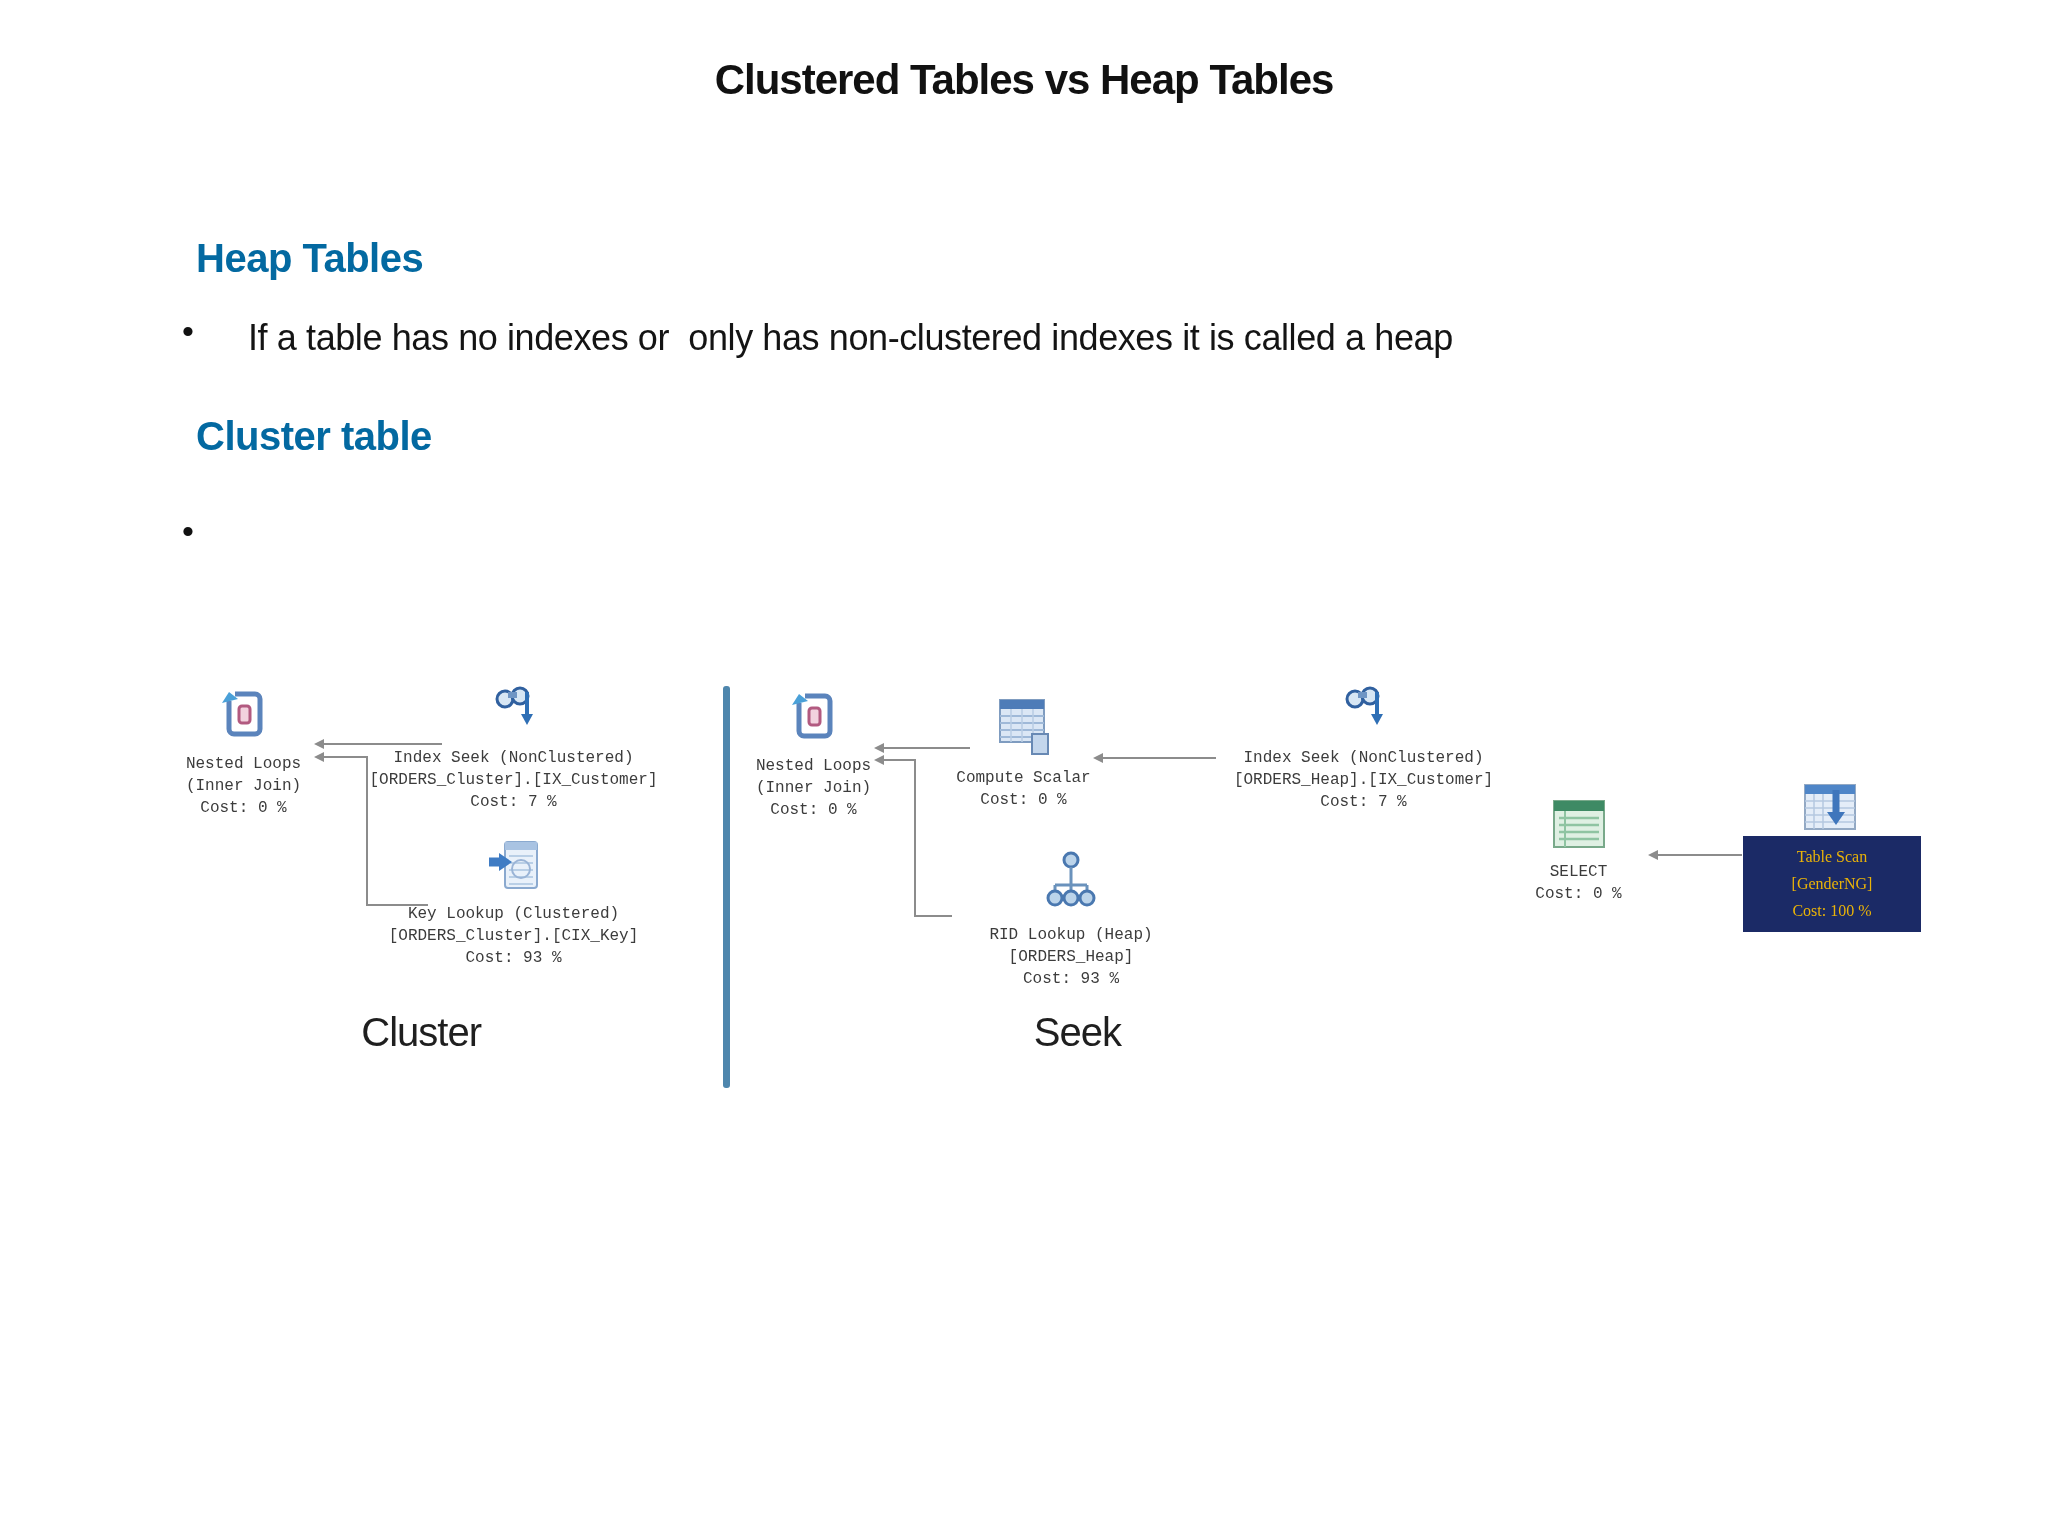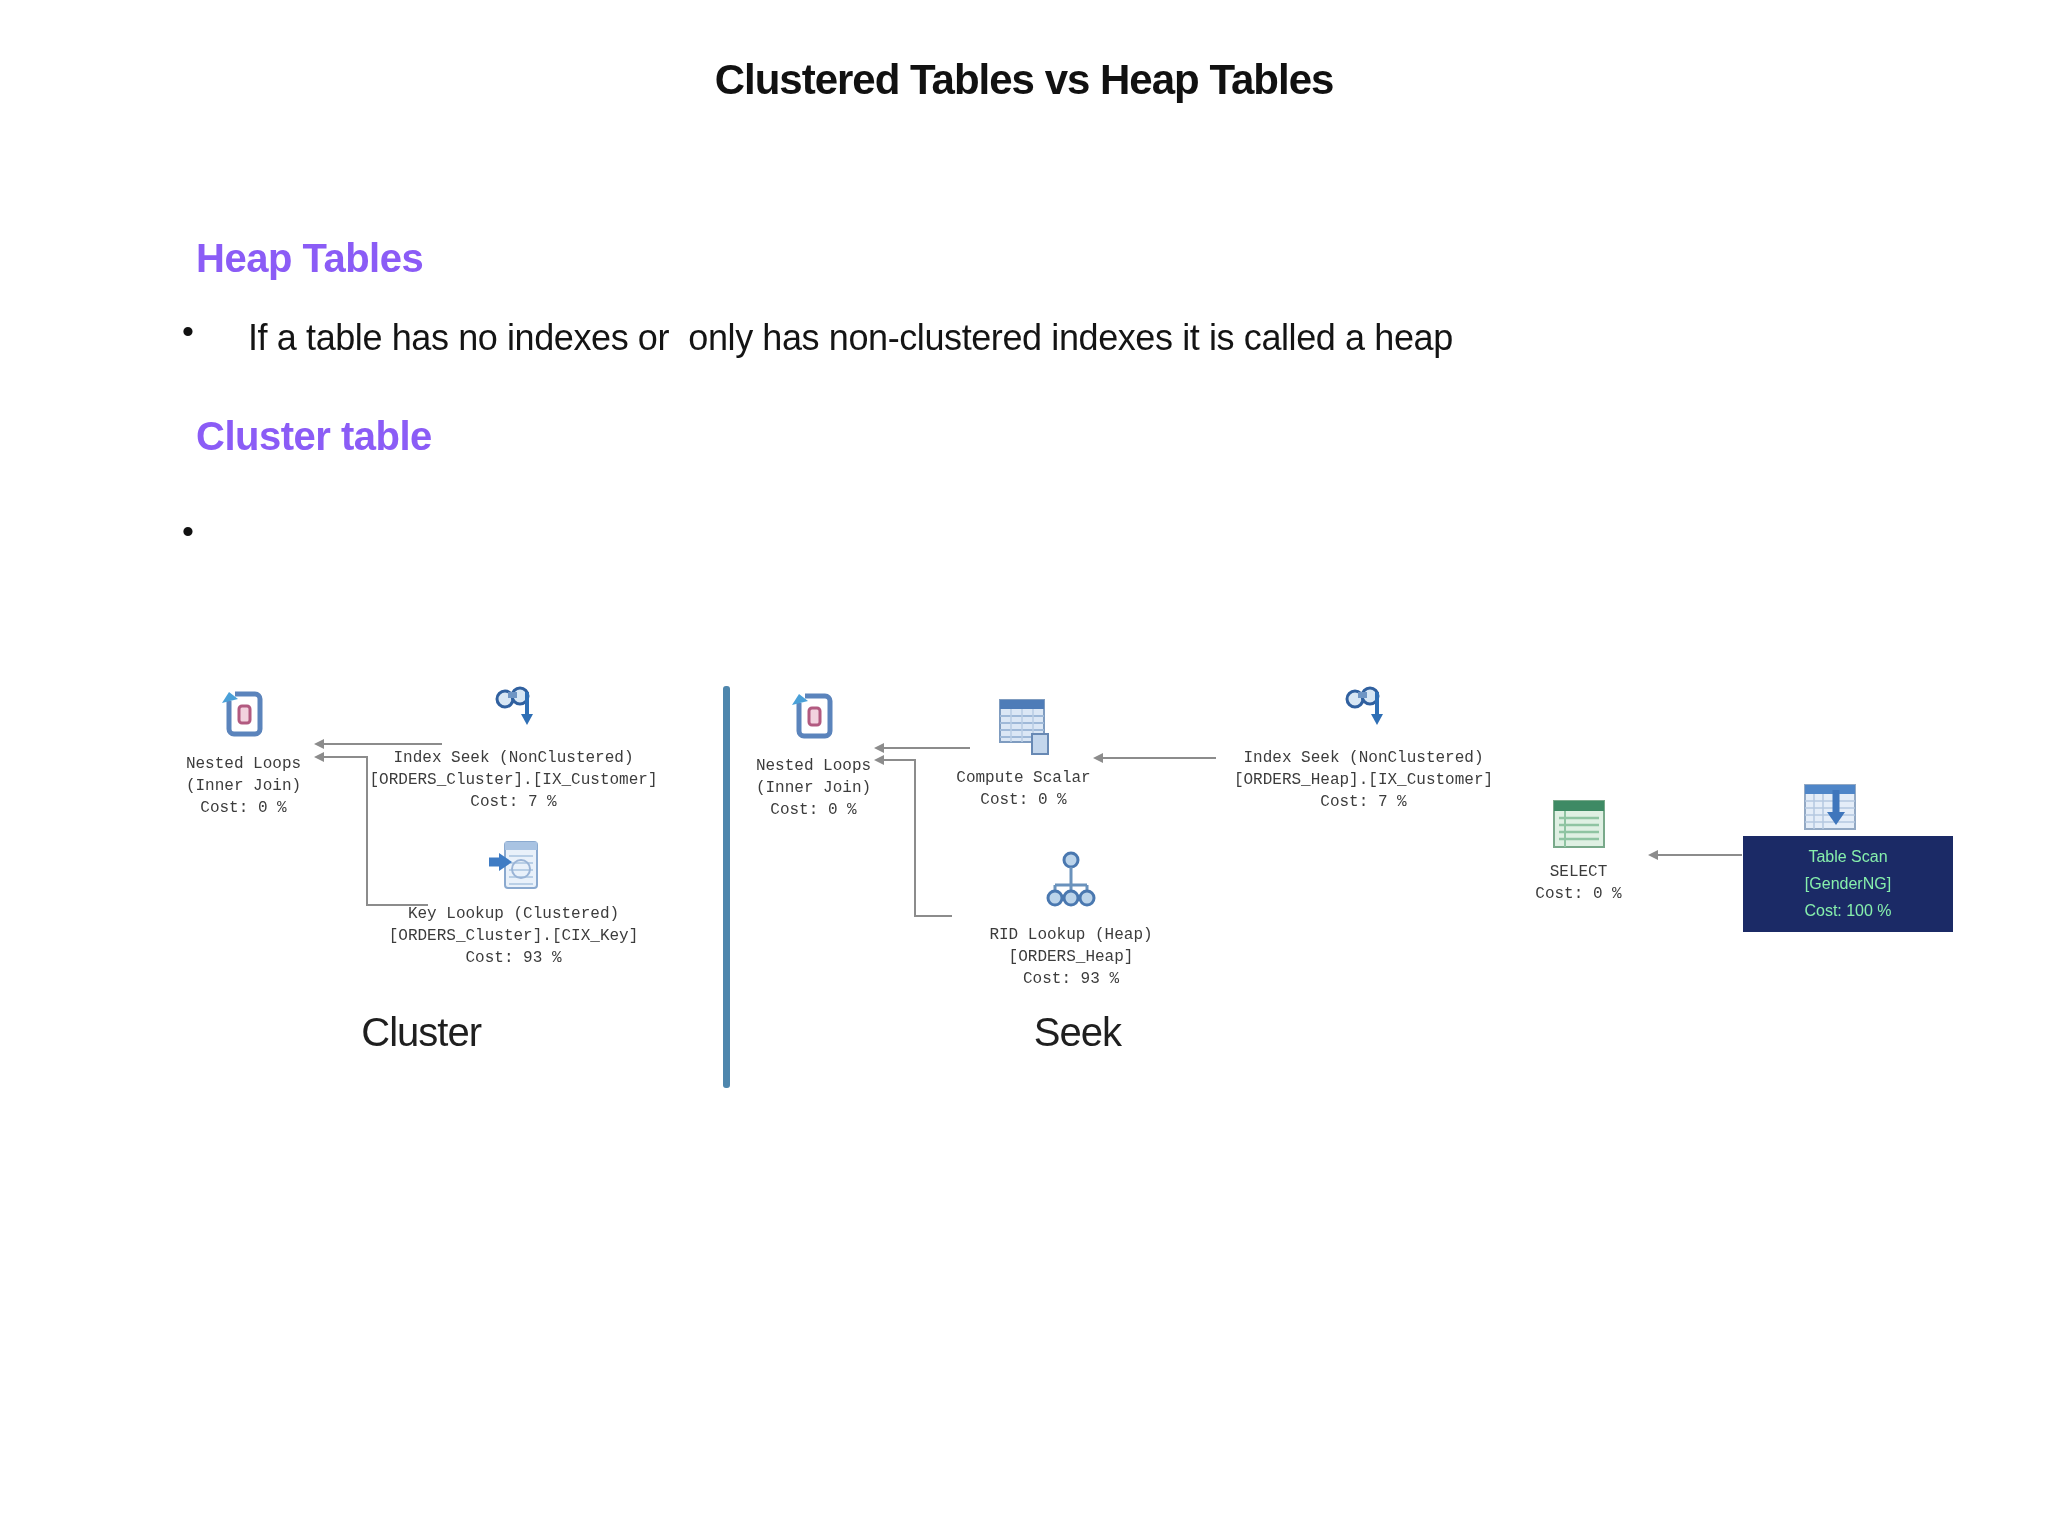--- a/index.html
+++ b/index.html
@@ -12,7 +12,7 @@
     font-size:42px;font-weight:700;letter-spacing:-1px;color:#111;
   }
   .heading{
-    position:absolute;left:196px;font-size:40px;font-weight:700;letter-spacing:-0.5px;color:#8b5cf6;
+    position:absolute;left:196px;font-size:40px;font-weight:700;letter-spacing:-0.5px;color:#0369a1;
   }
   #heading-heap{top:236px;}
   #heading-cluster{top:414px;}

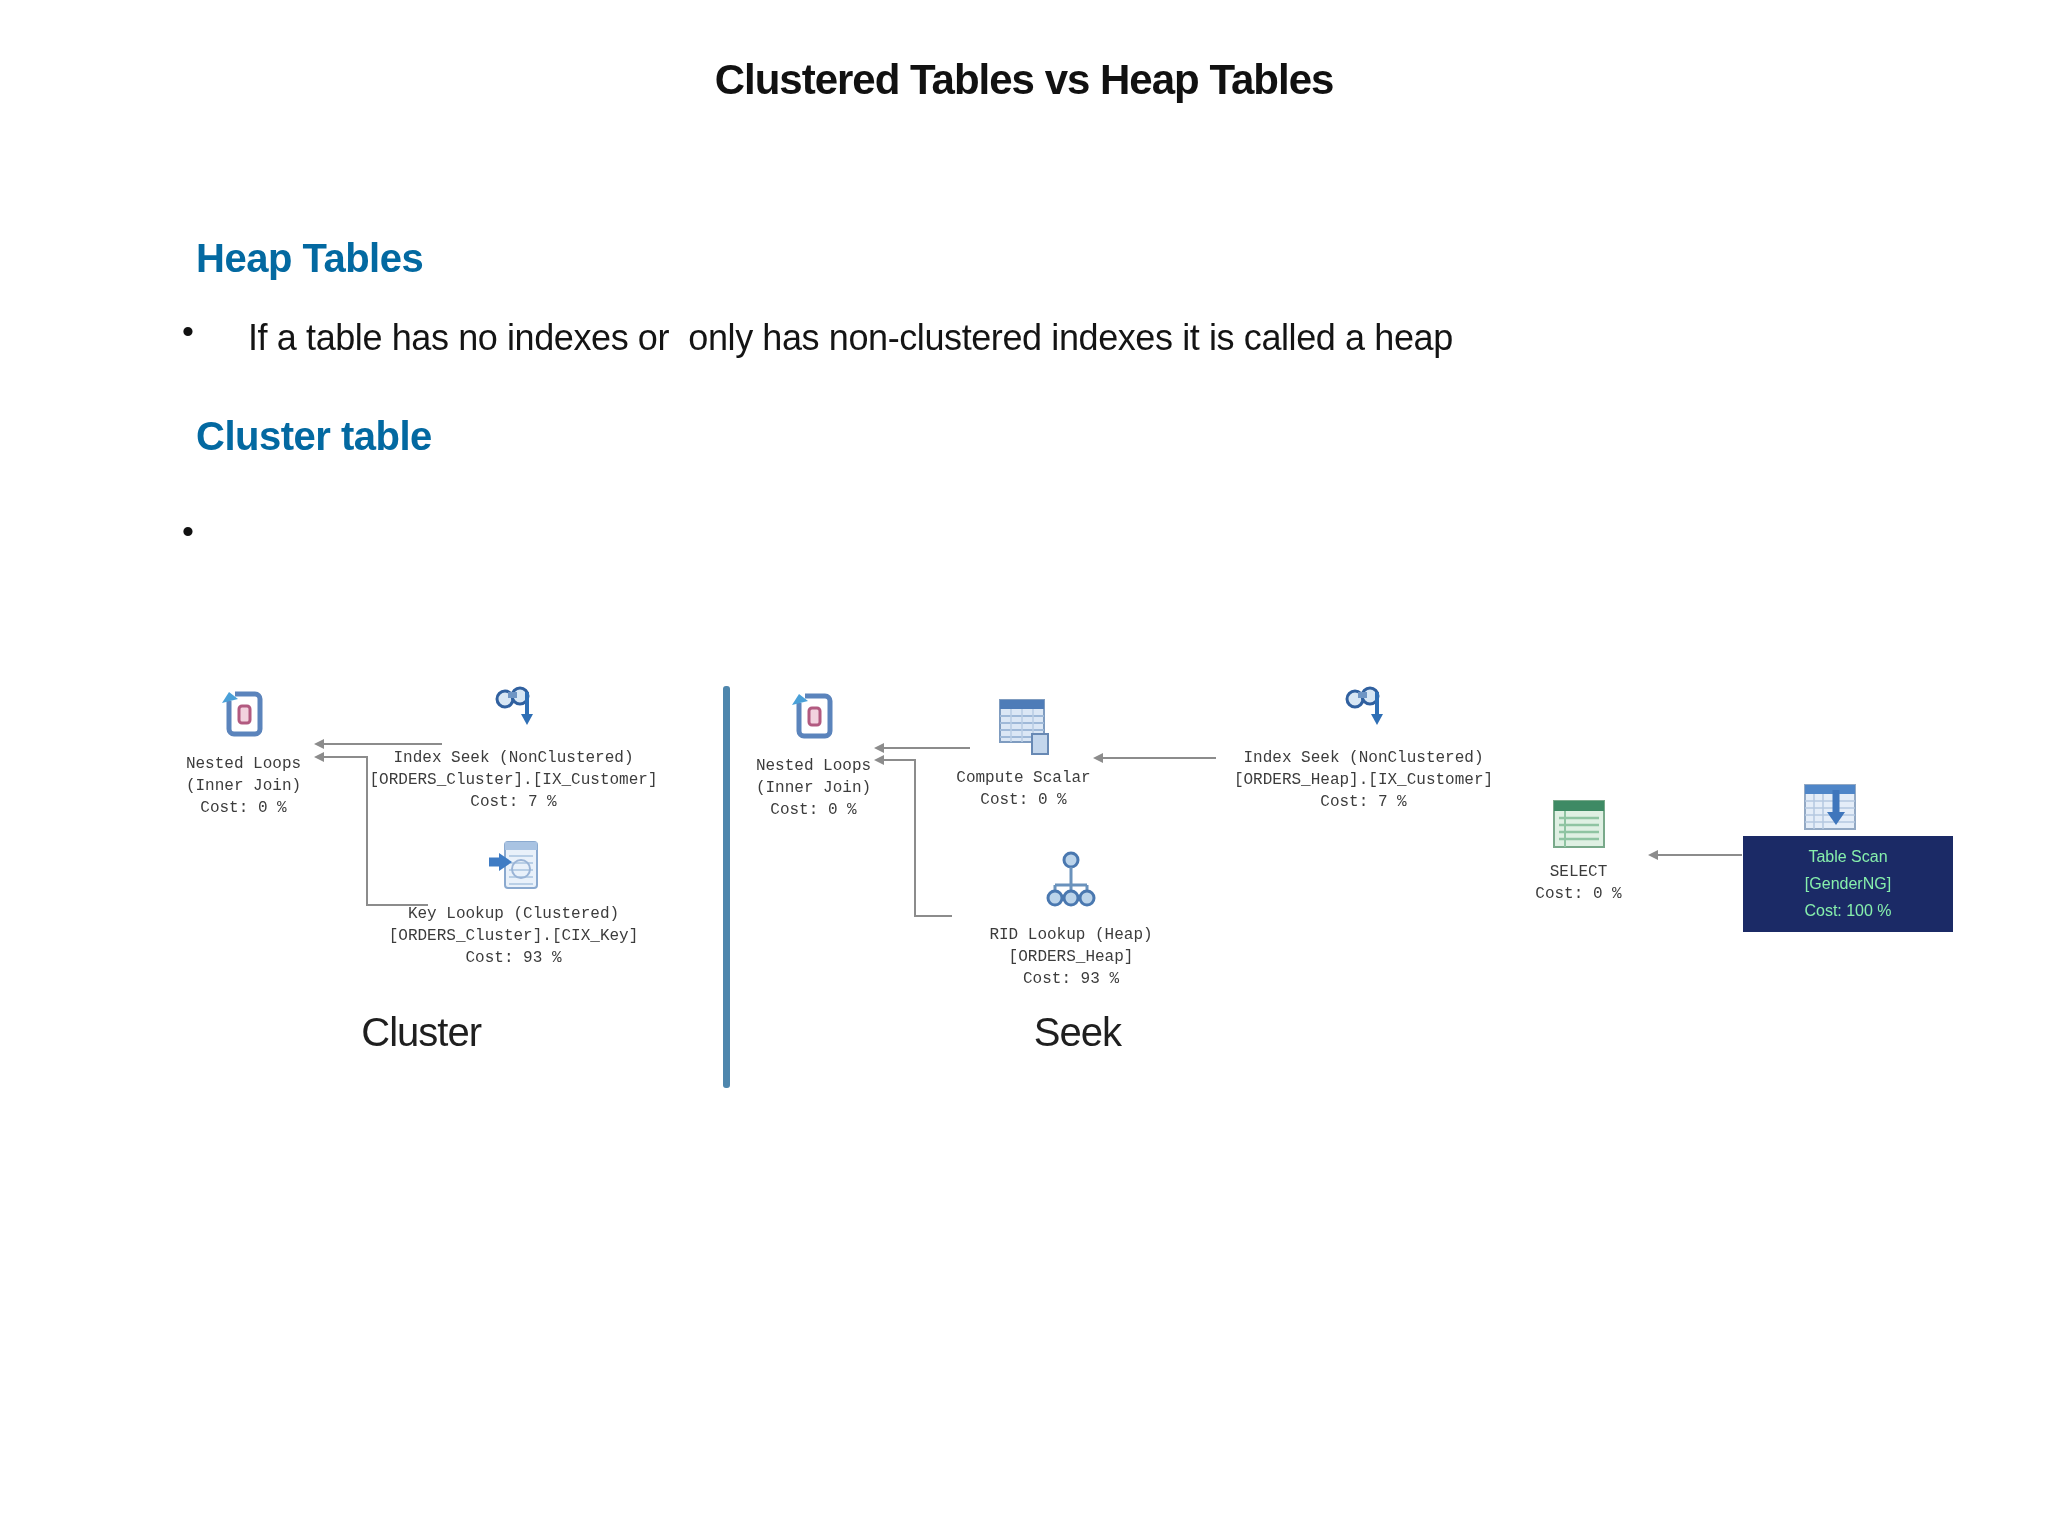--- a/index.html
+++ b/index.html
@@ -58,9 +58,9 @@
   }
   .scan-icon-wrap{position:absolute;left:1786px;top:782px;}
   .scan-box{
-    position:absolute;left:1727px;top:836px;width:210px;height:96px;
-    background:#1b2a66;color:#86efac;text-align:center;
-    font-family:Liberation Sans, sans-serif;
+    position:absolute;left:1727px;top:836px;width:178px;height:96px;
+    background:#1b2a66;color:#eab308;text-align:center;
+    font-family:Liberation Serif, serif;
     font-size:16px;line-height:27px;padding-top:7px;box-sizing:border-box;
   }
   .hl{position:absolute;height:0;border-top:2px solid #8c8c8c;}

